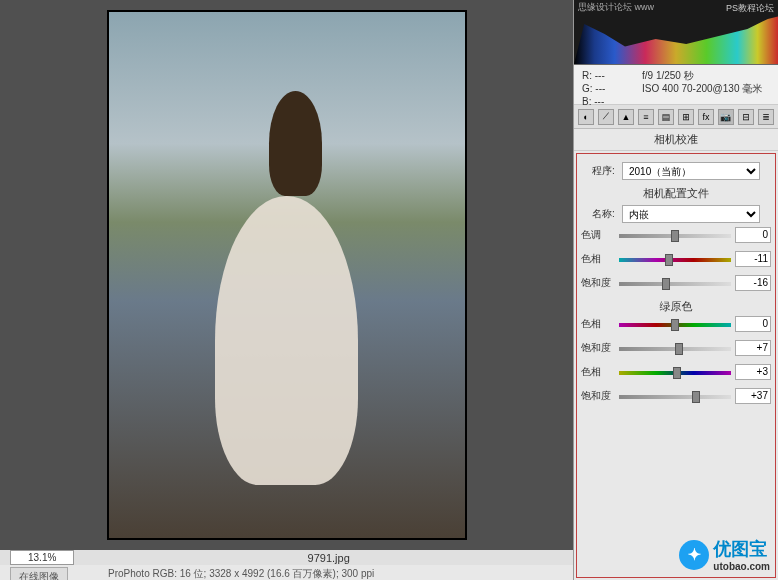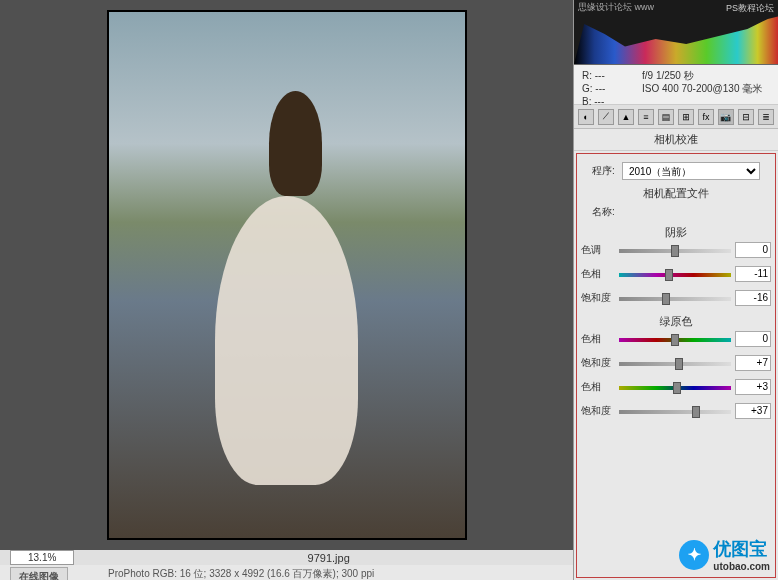--- a/index.html
+++ b/index.html
@@ -99,6 +99,9 @@
     <div class="section-header">相机配置文件</div>
     <div class="field-row">
       <span class="field-label">名称:</span>
+      <select class="field-select">
+        <option>内嵌</option>
+      </select>
     </div>
 
     <div class="section-header">阴影</div>

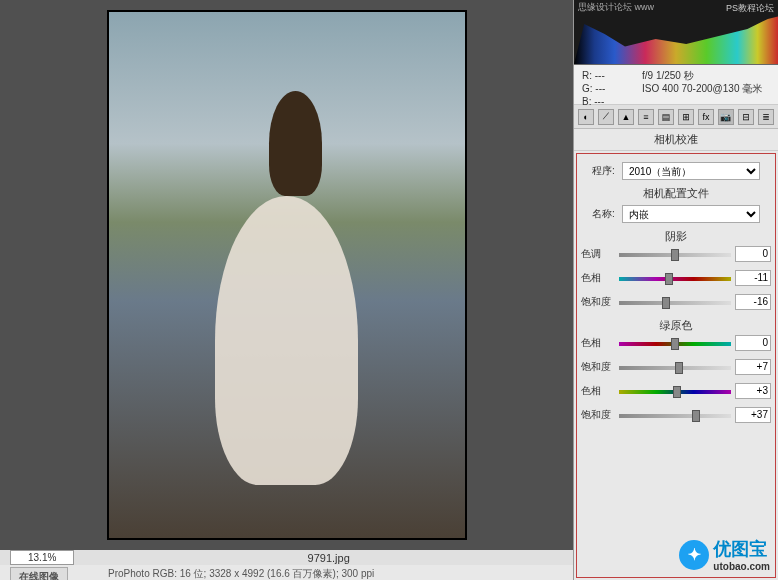--- a/index.html
+++ b/index.html
@@ -104,7 +104,6 @@
       </select>
     </div>
 
-    <div class="section-header">阴影</div>
     <div class="slider-row">
       <span class="slider-label">色调</span>
       <div class="slider-track">

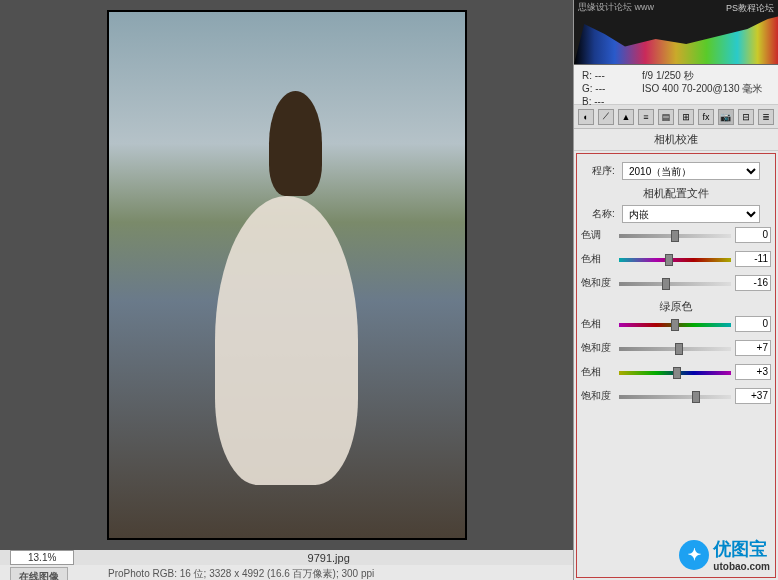--- a/index.html
+++ b/index.html
@@ -38,7 +38,7 @@
 .slider-value { flex: 0 0 36px; height: 16px; border: 1px solid #aaa; background: #fff; font-size: 10px; text-align: right; padding: 0 2px; line-height: 14px; }
 .watermark { position: absolute; bottom: 8px; right: 8px; font-size: 18px; font-weight: bold; color: #0088cc; display: flex; align-items: center; gap: 4px; }
 .watermark-icon { width: 30px; height: 30px; border-radius: 50%; background: #1da1f2; display: flex; align-items: center; justify-content: center; color: #fff; font-size: 16px; }
-.tab-btn { background: #ddd; border: 1px solid #aaa; padding: 2px 8px; font-size: 10px; font-weight: bold; }
+.tab-btn { background: #ddd; border: 1px solid #aaa; padding: 2px 8px; font-size: 10px; }
 </style>
 </head>
 <body>

